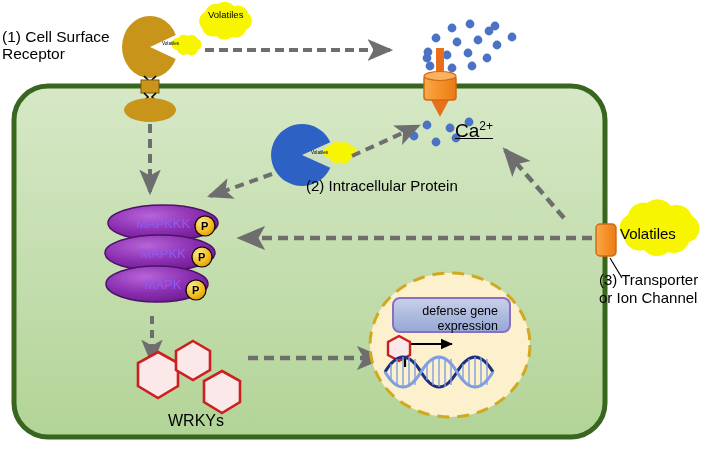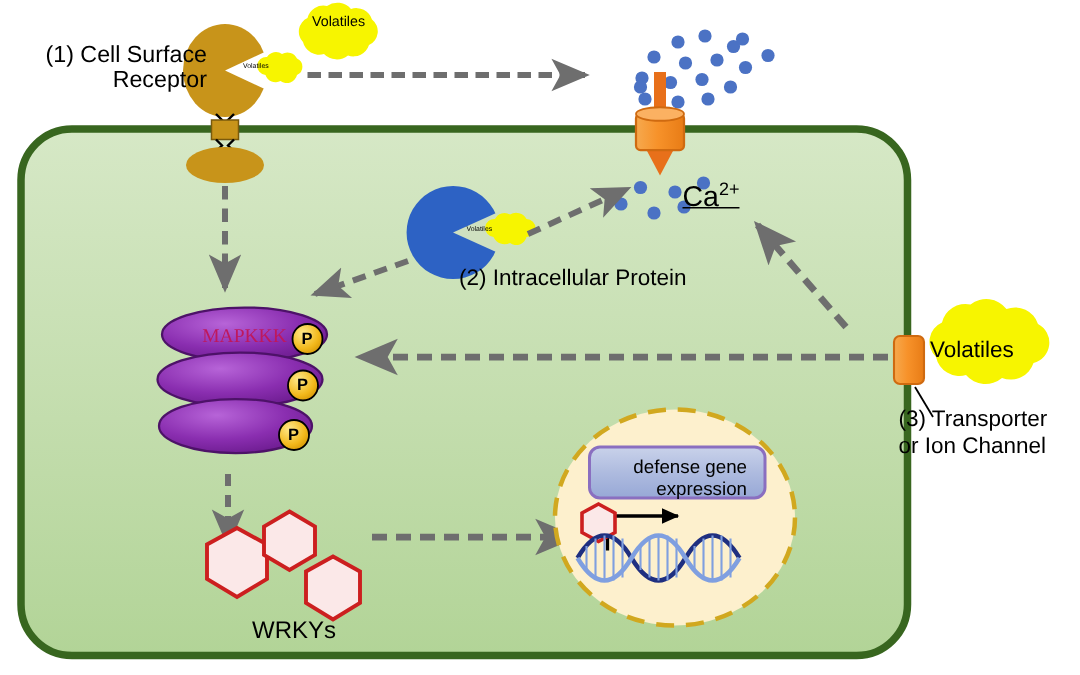--- a/index.html
+++ b/index.html
@@ -13,7 +13,7 @@
   #stage{position:absolute;left:0;top:0;width:720px;height:450px;}
   svg#scene{position:absolute;left:0;top:0;width:720px;height:450px;}
   .lbl{position:absolute;color:#000;line-height:1.12;white-space:pre;}
-  .lbl-receptor{left:2px;top:28px;width:136px;text-align:right;font-size:15.5px;}
+  .lbl-receptor{left:2px;top:28px;width:136px;text-align:left;font-size:15.5px;}
   .lbl-intracell{left:306px;top:178px;font-size:15px;}
   .lbl-transporter{left:599px;top:271px;font-size:15px;line-height:1.2;}
   .lbl-ca{left:455px;top:120px;font-size:19px;text-decoration:underline;}

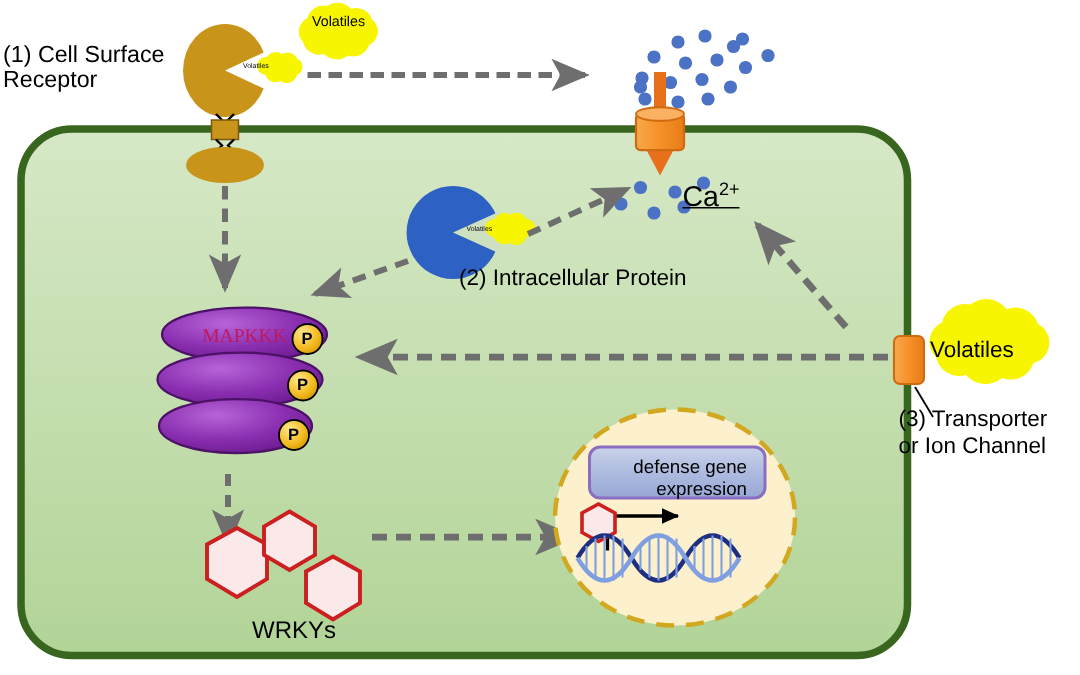--- a/index.html
+++ b/index.html
@@ -20,7 +20,7 @@
   .lbl-ca sup{font-size:12px;}
   .lbl-wrkys{left:168px;top:412px;font-size:16px;}
   .lbl-mapkkk,.lbl-mapkk,.lbl-mapk{
-    position:absolute;color:#be185d;font-size:13px;text-align:center;width:110px;font-family:Liberation Serif, serif;
+    position:absolute;color:#8b5cf6;font-size:13px;text-align:center;width:110px;
   }
   .lbl-mapkkk{left:108px;top:216px;}
   .lbl-mapkk{left:108px;top:246px;}

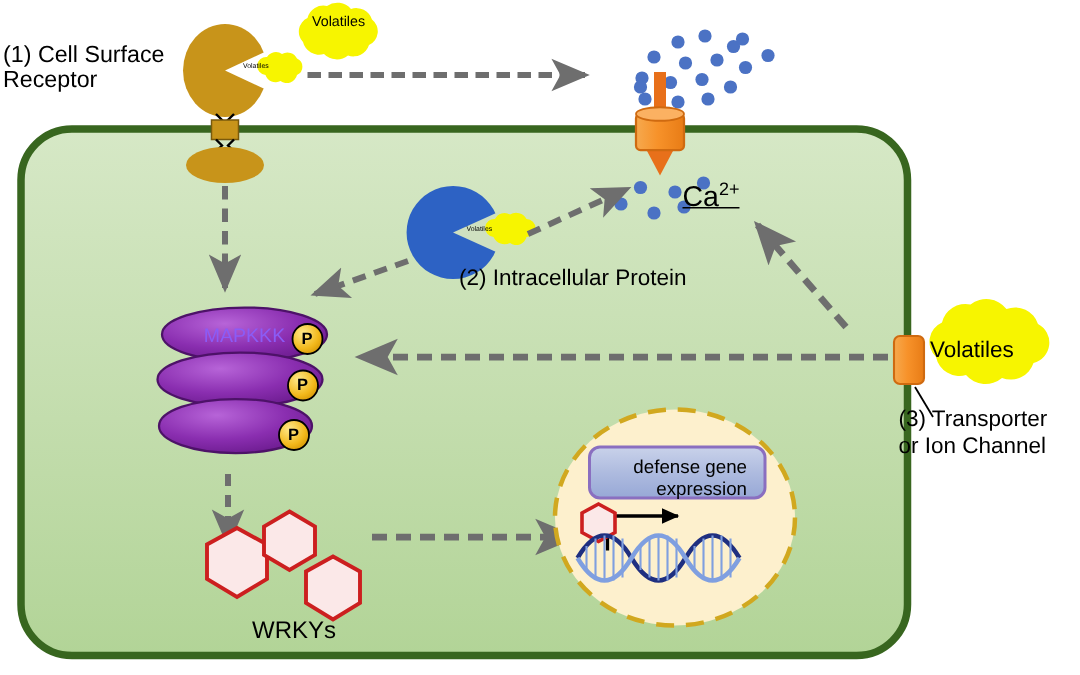--- a/index.html
+++ b/index.html
@@ -244,6 +244,7 @@
 <div class="lbl-vol-intra">Volatiles</div>
 
 <div class="lbl-mapkkk">MAPKKK</div>
+<div class="lbl-mapkk">MAPKK</div>
 
 <div class="lbl-p" style="left:201px;top:220px;">P</div>
 <div class="lbl-p" style="left:198px;top:251px;">P</div>

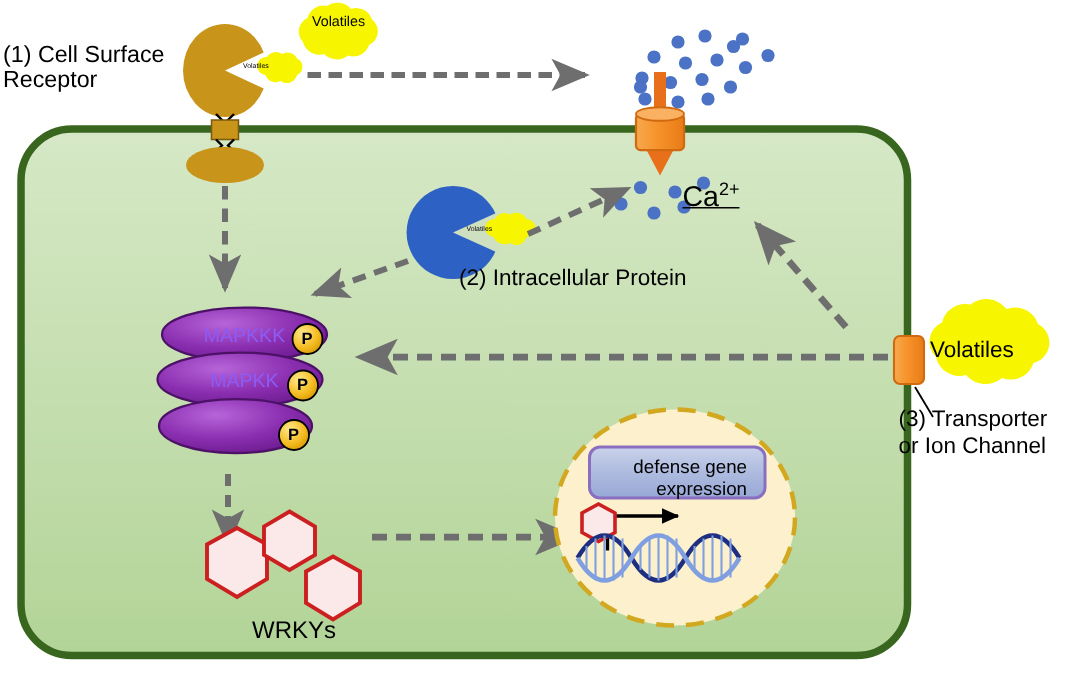--- a/index.html
+++ b/index.html
@@ -245,6 +245,7 @@
 
 <div class="lbl-mapkkk">MAPKKK</div>
 <div class="lbl-mapkk">MAPKK</div>
+<div class="lbl-mapk">MAPK</div>
 
 <div class="lbl-p" style="left:201px;top:220px;">P</div>
 <div class="lbl-p" style="left:198px;top:251px;">P</div>

